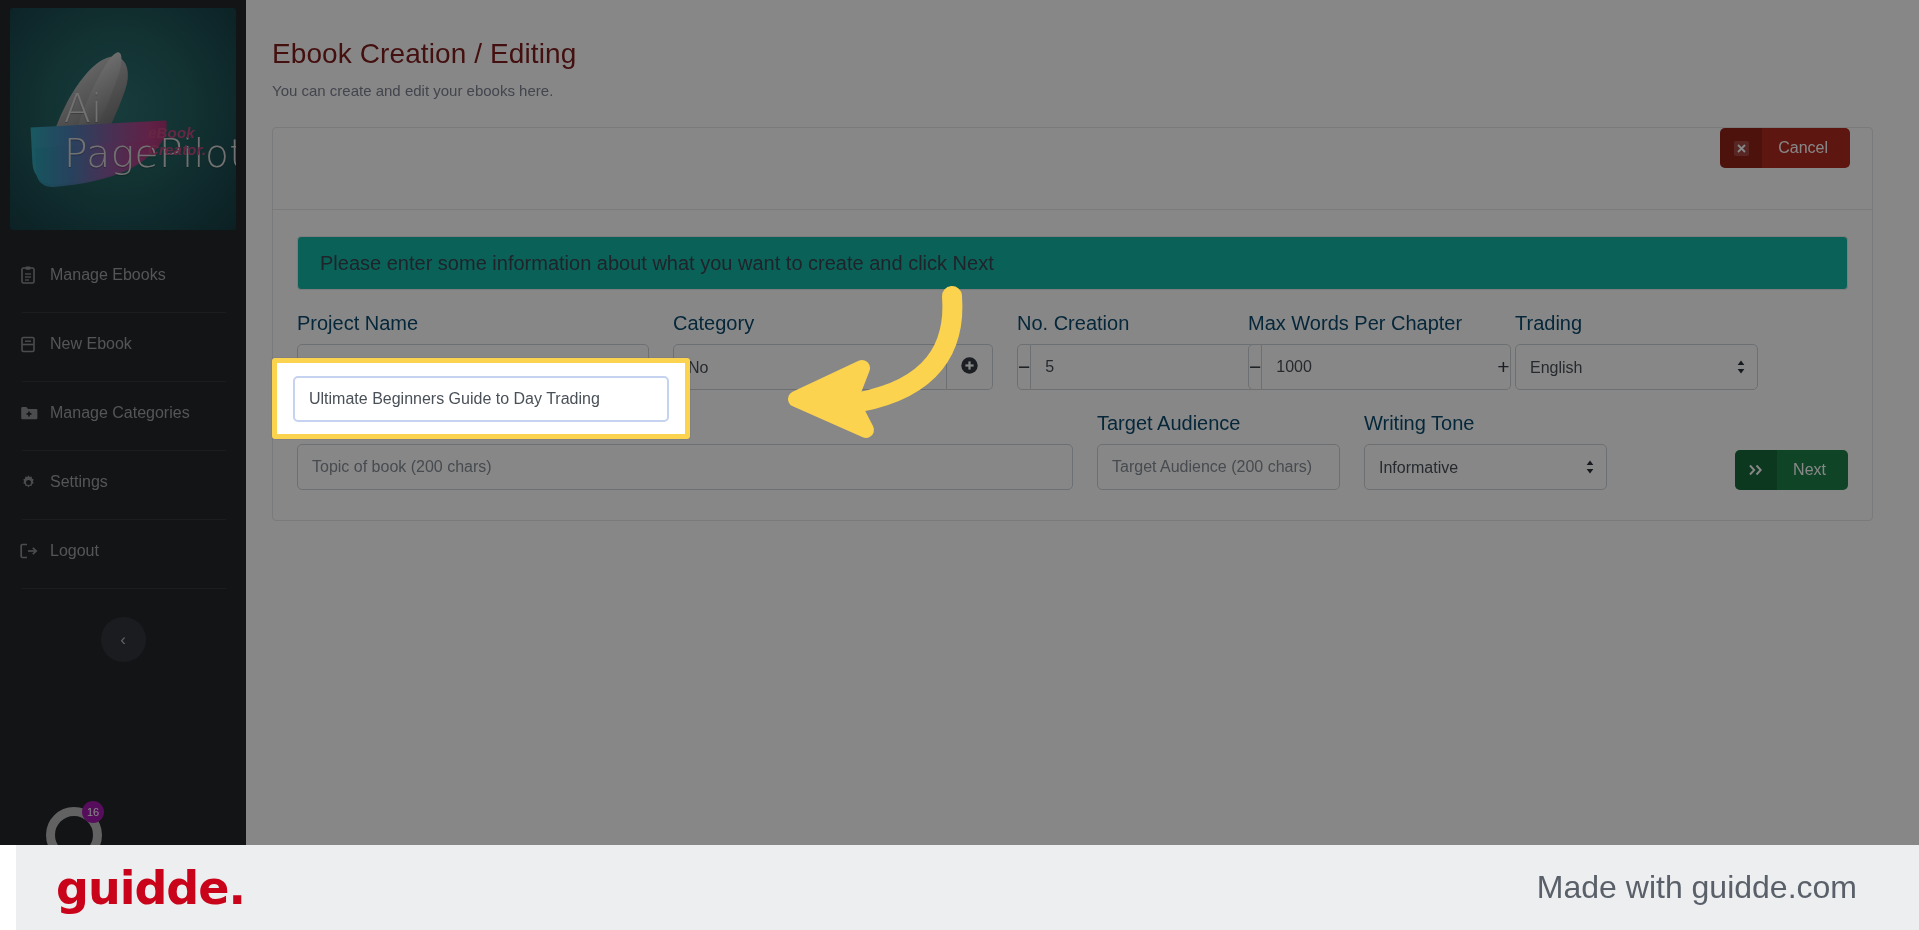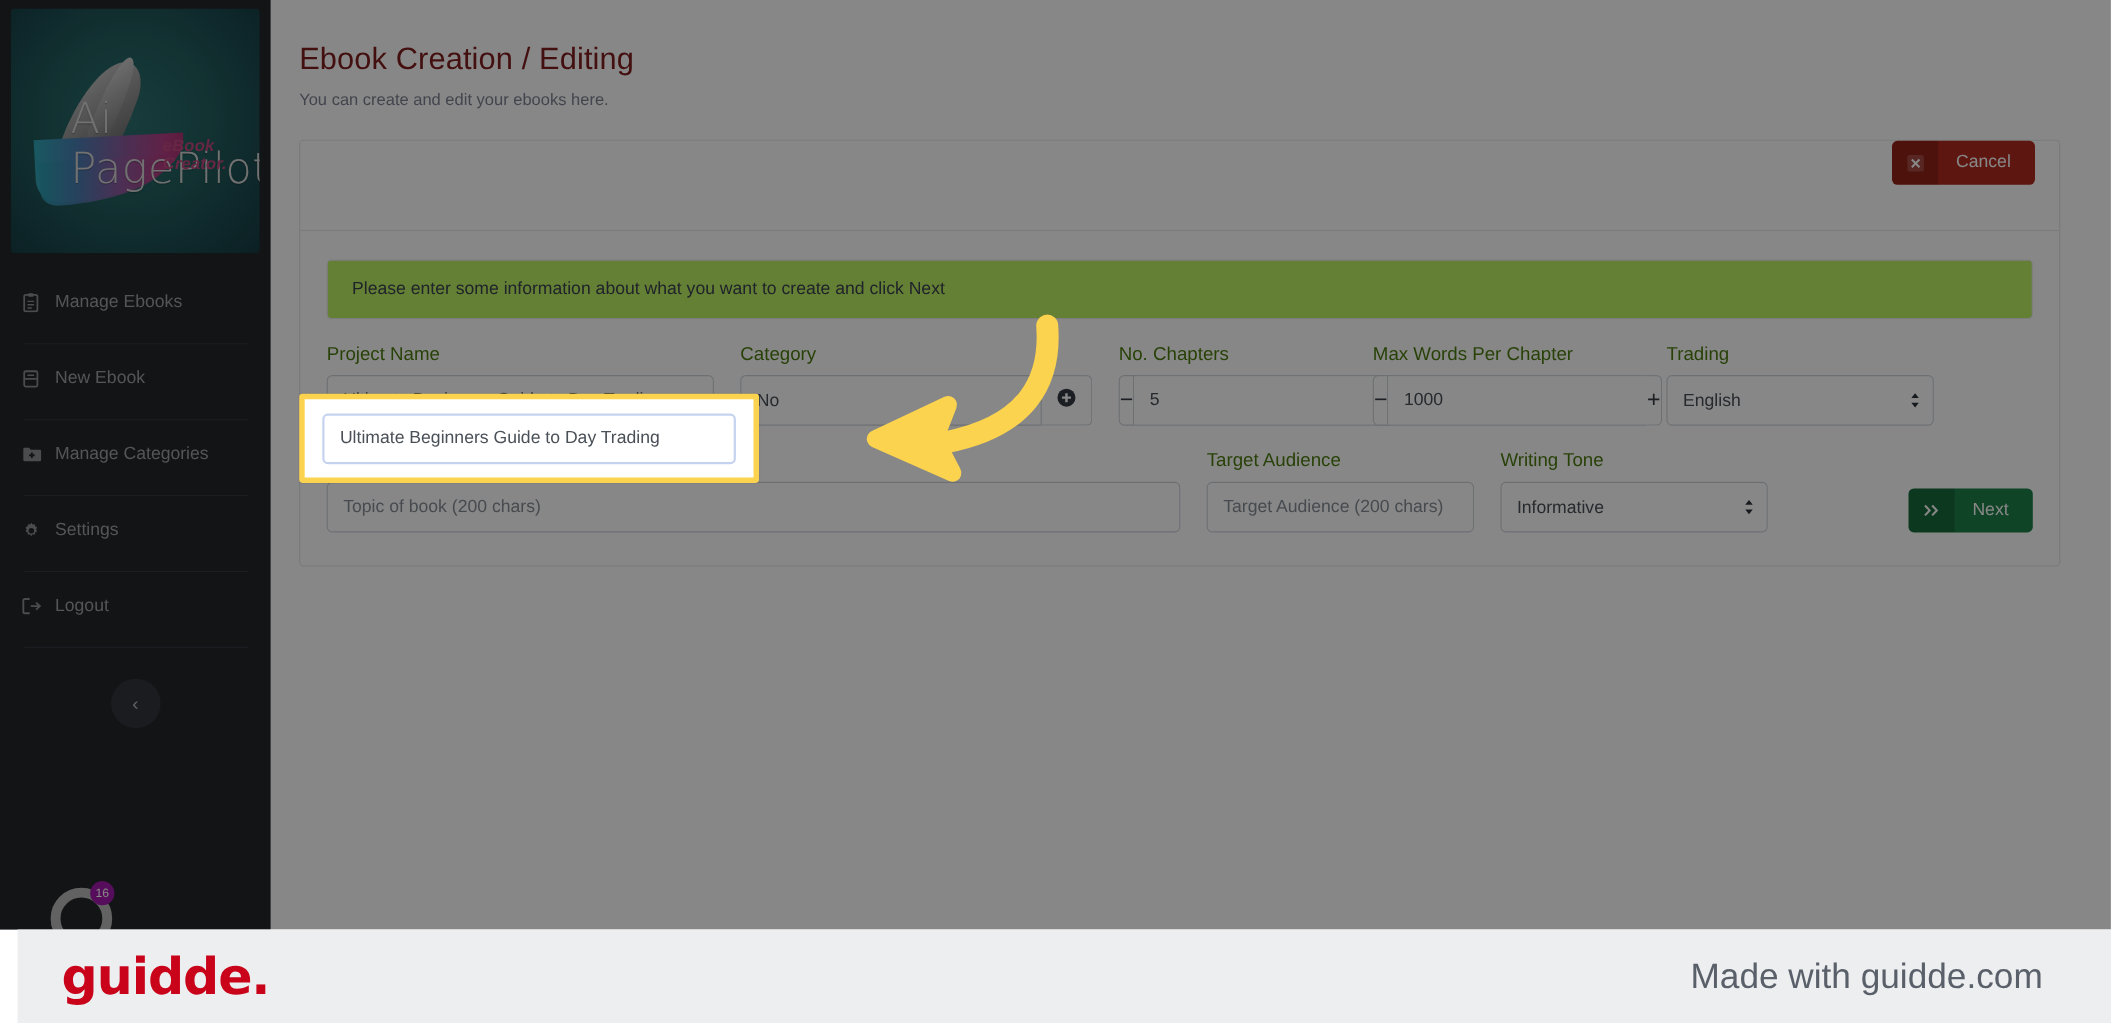--- a/index.html
+++ b/index.html
@@ -186,14 +186,14 @@
 
   .card-body { padding: 26px 24px 30px 24px; }
   .info-bar {
-    background: #bef264;
+    background: #14b8a6;
     border: 1px solid #ececec;
     border-radius: 4px;
     height: 54px;
     display: flex; align-items: center;
     padding-left: 22px;
     color: #3c4250;
-    font-size: 16px;
+    font-size: 20px;
   }
 
   .form-row {

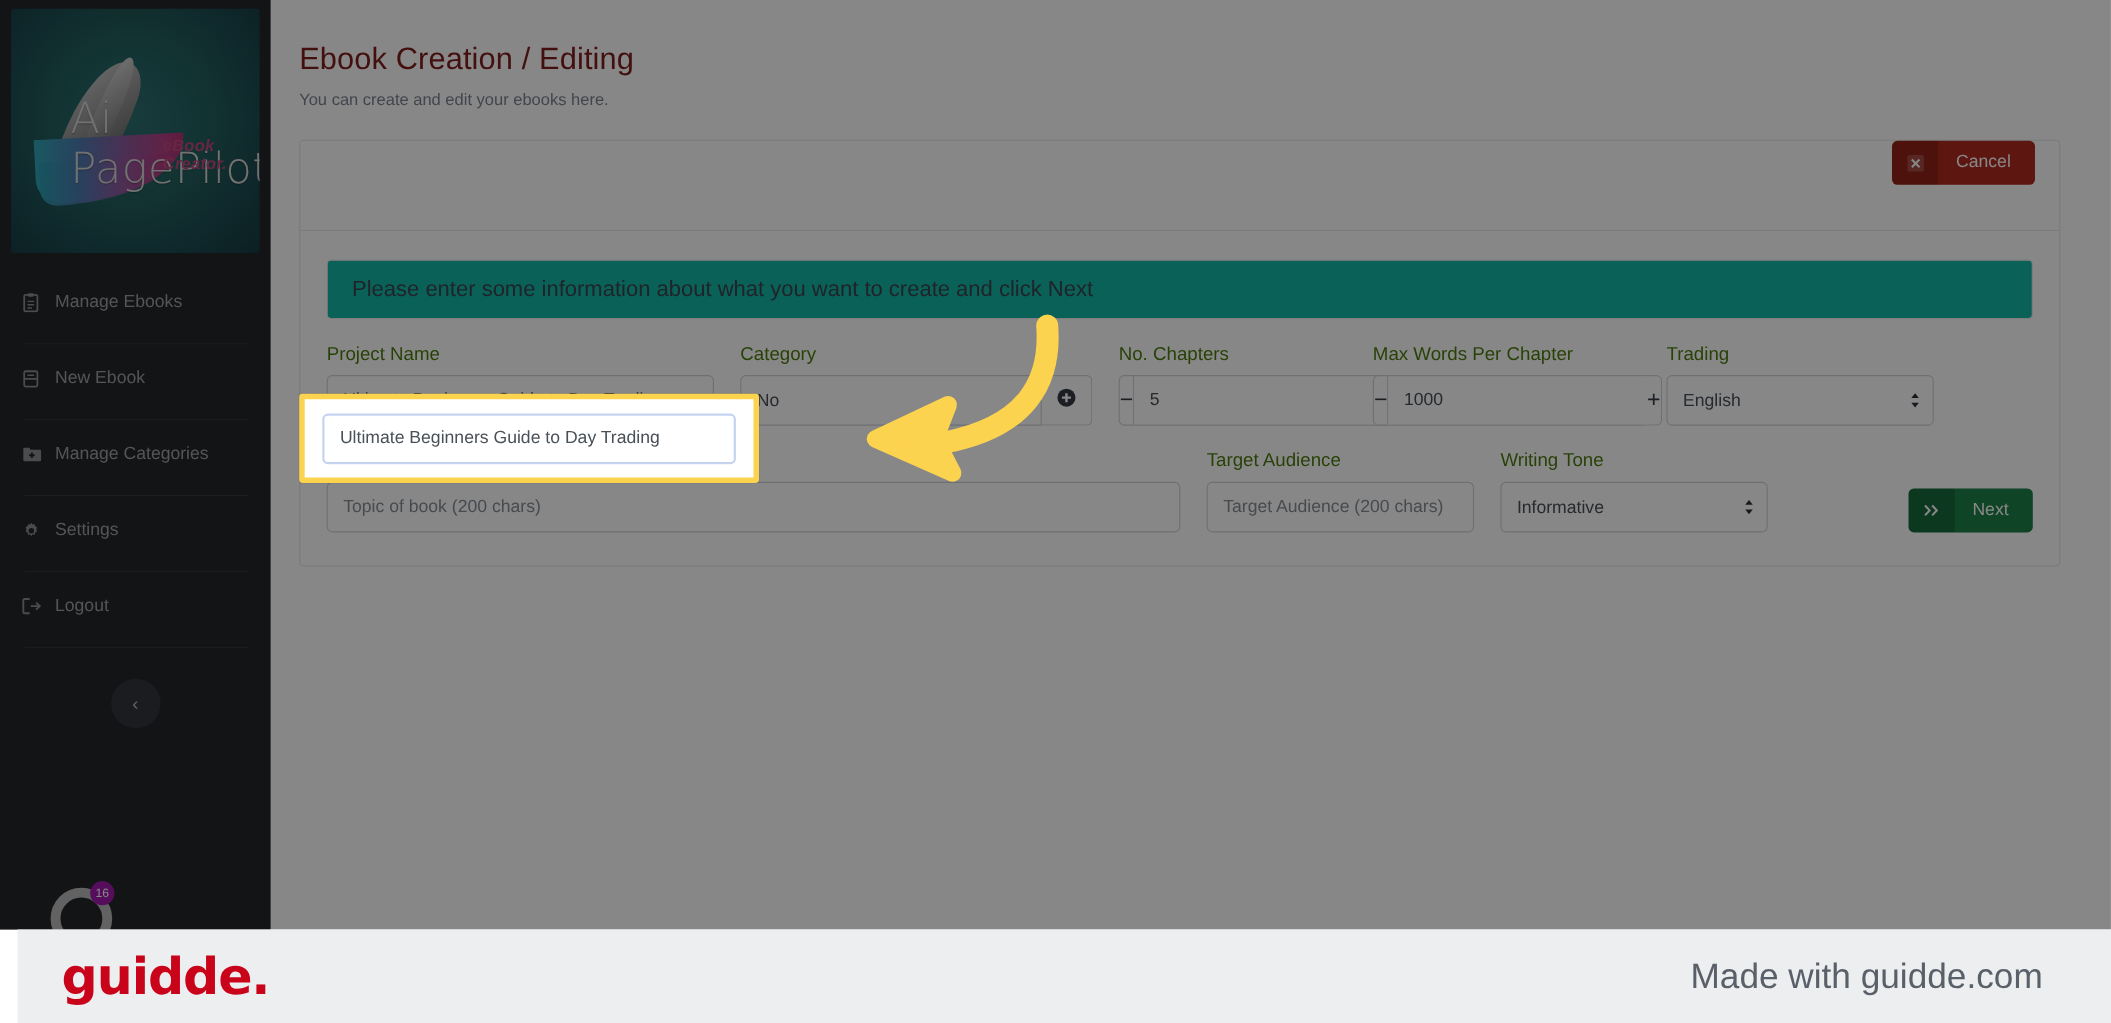--- a/index.html
+++ b/index.html
@@ -203,7 +203,7 @@
   }
   .fgroup { display: flex; flex-direction: column; }
   .flabel {
-    font-size: 17px; color: #4d7c0f;
+    font-size: 20px; color: #0c4a6e;
     margin-bottom: 9px;
   }
   .fctrl { display: flex; align-items: stretch; height: 46px; }

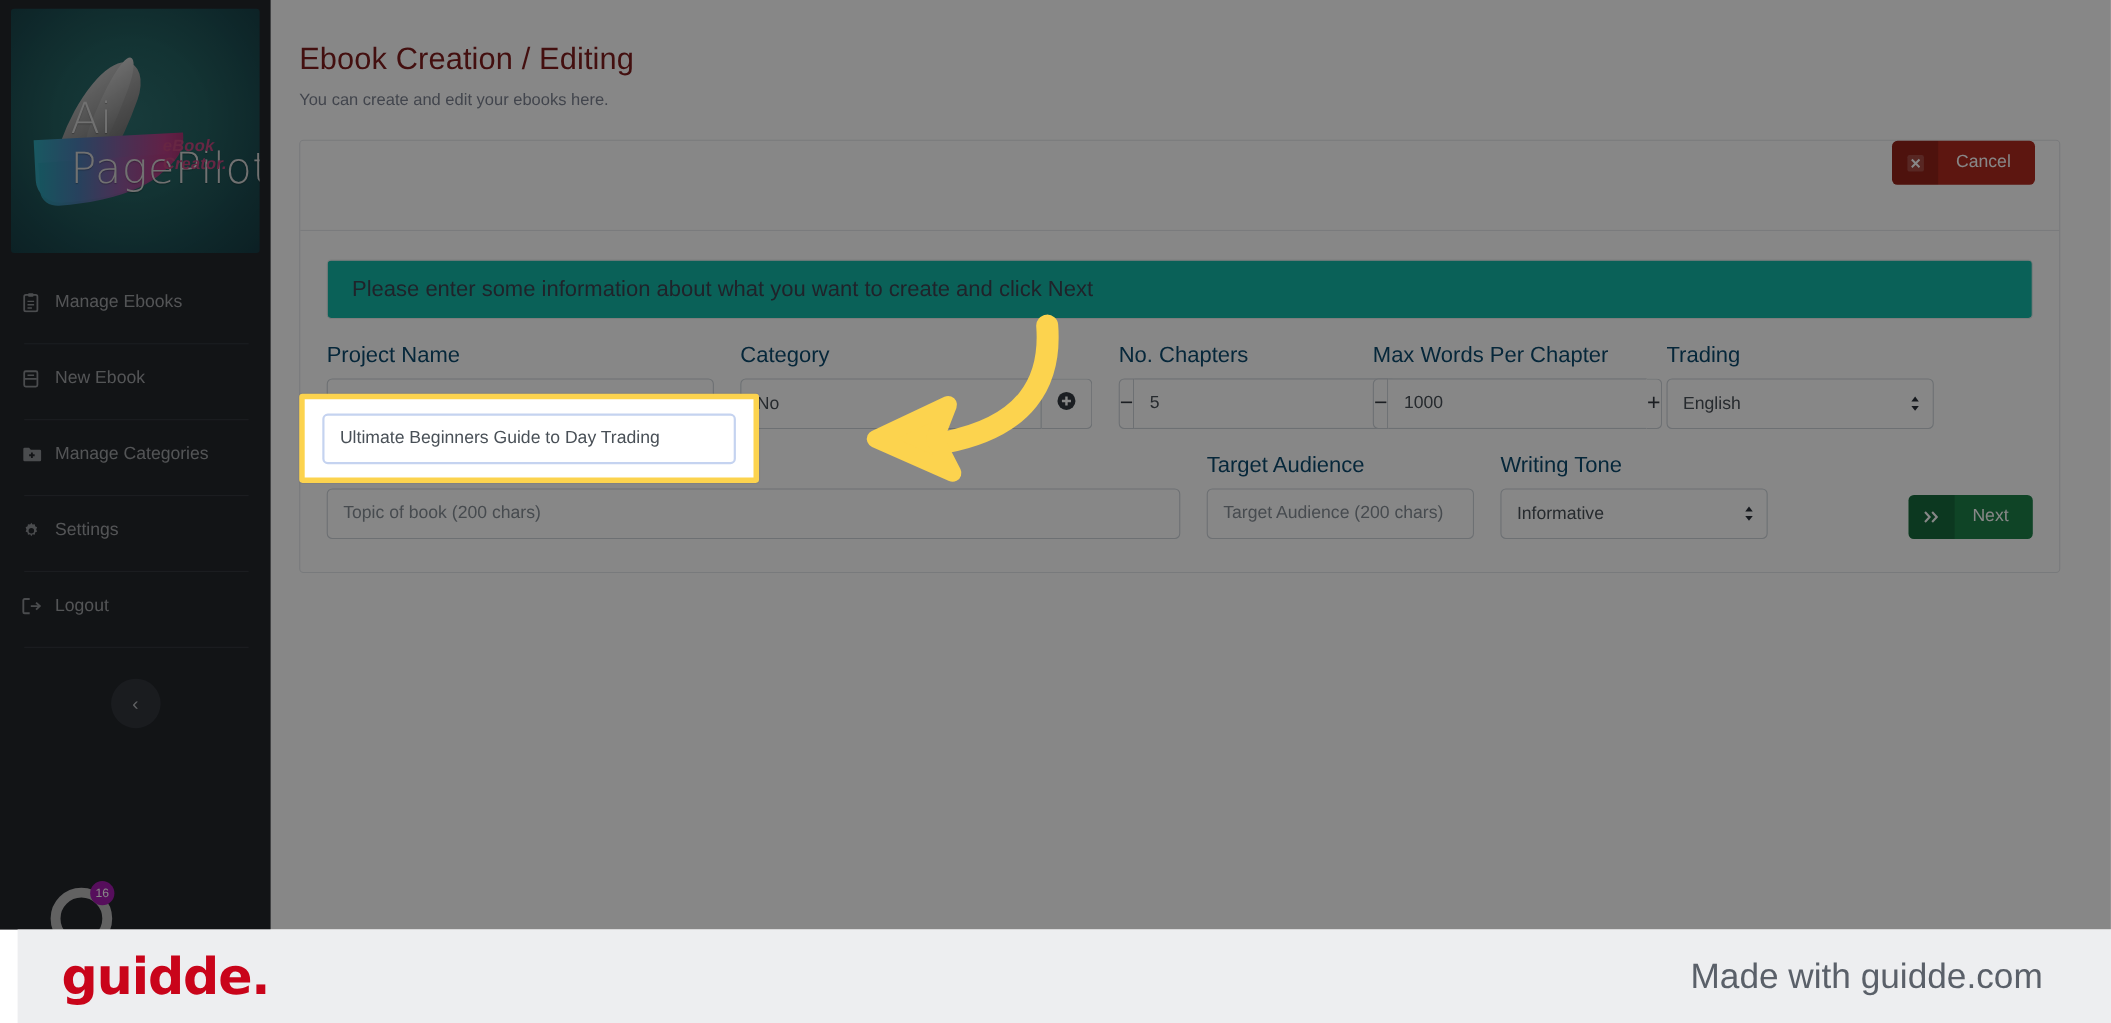--- a/index.html
+++ b/index.html
@@ -501,7 +501,7 @@
             </div>
 
             <div class="fgroup w-chapters">
-              <label class="flabel">No. Chapters</label>
+              <label class="flabel">No. Creation</label>
               <div class="stepper">
                 <div class="step-btn minus">−</div>
                 <input class="step-val" type="text" value="5" style="">

